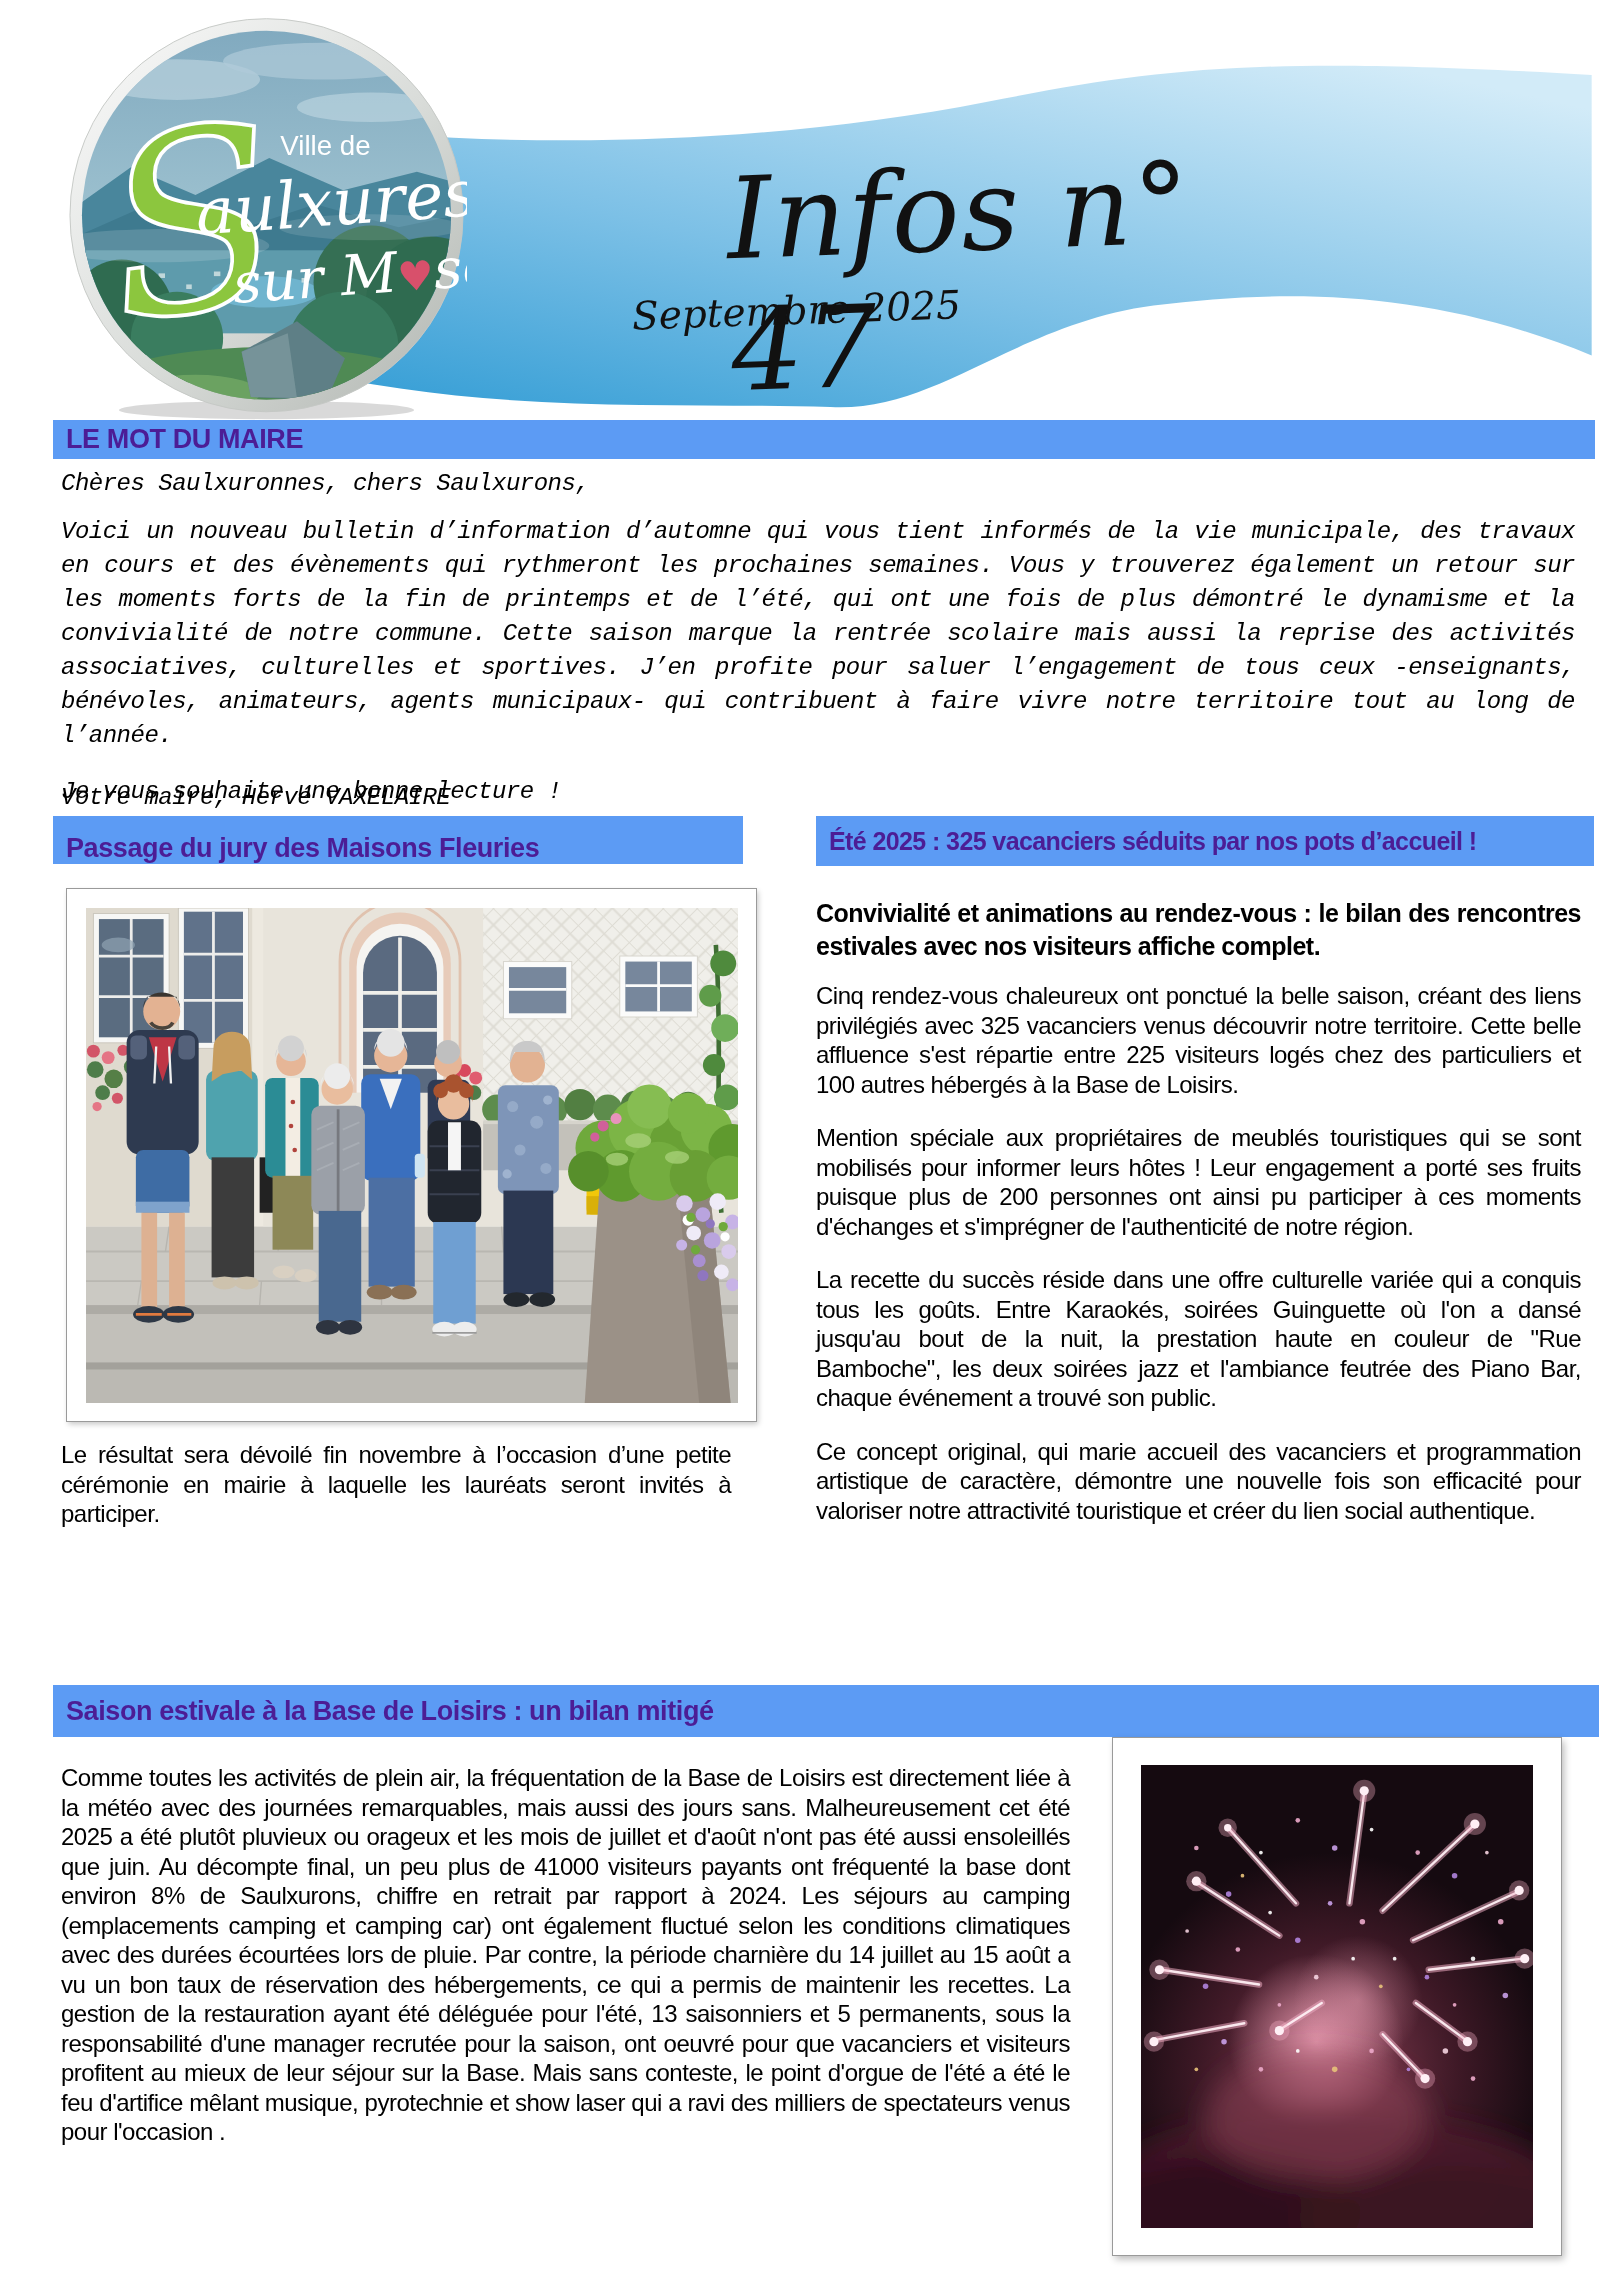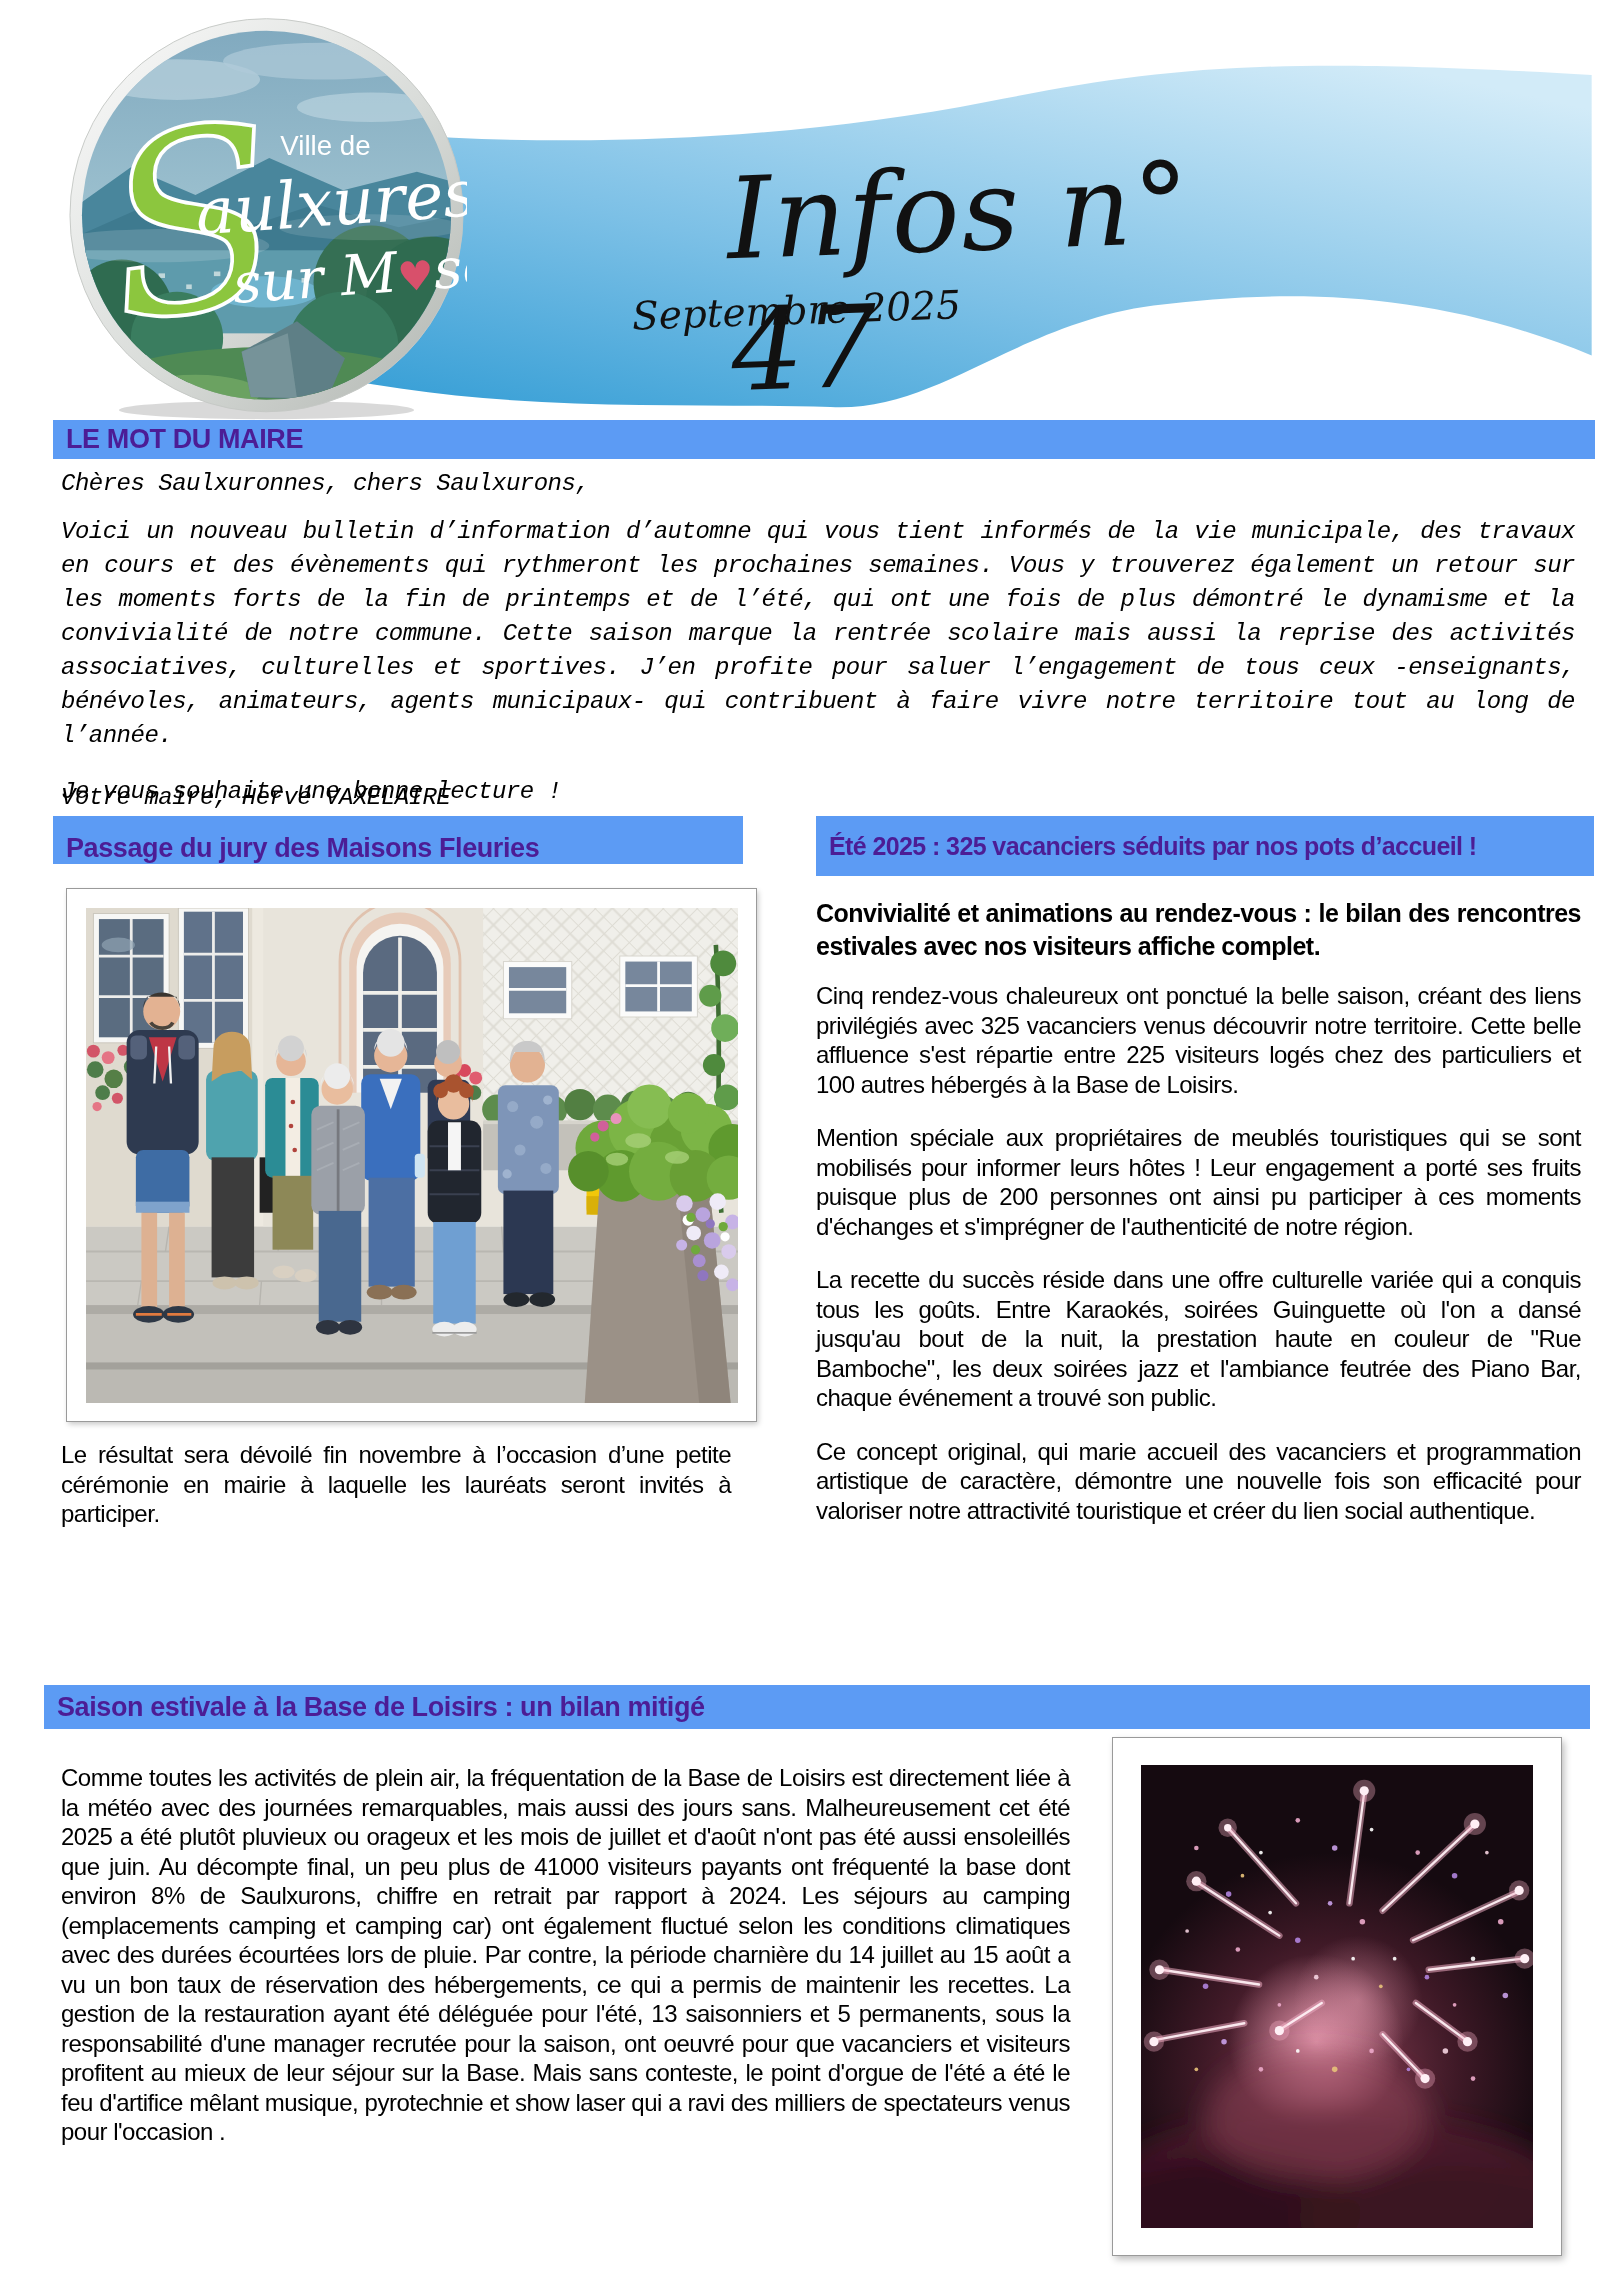--- a/index.html
+++ b/index.html
@@ -105,7 +105,7 @@
   <div class="bar" style="left:53px;top:816px;width:677px;height:48px;align-items:flex-end;">
     <span>Passage du jury des Maisons Fleuries</span>
   </div>
-  <div class="bar bar--tight" style="left:816px;top:816px;width:765px;height:60px;">
+  <div class="bar bar--tight" style="left:816px;top:816px;width:765px;height:50px;">
     <span>Été 2025 : 325 vacanciers séduits par nos pots d’accueil !</span>
   </div>
 

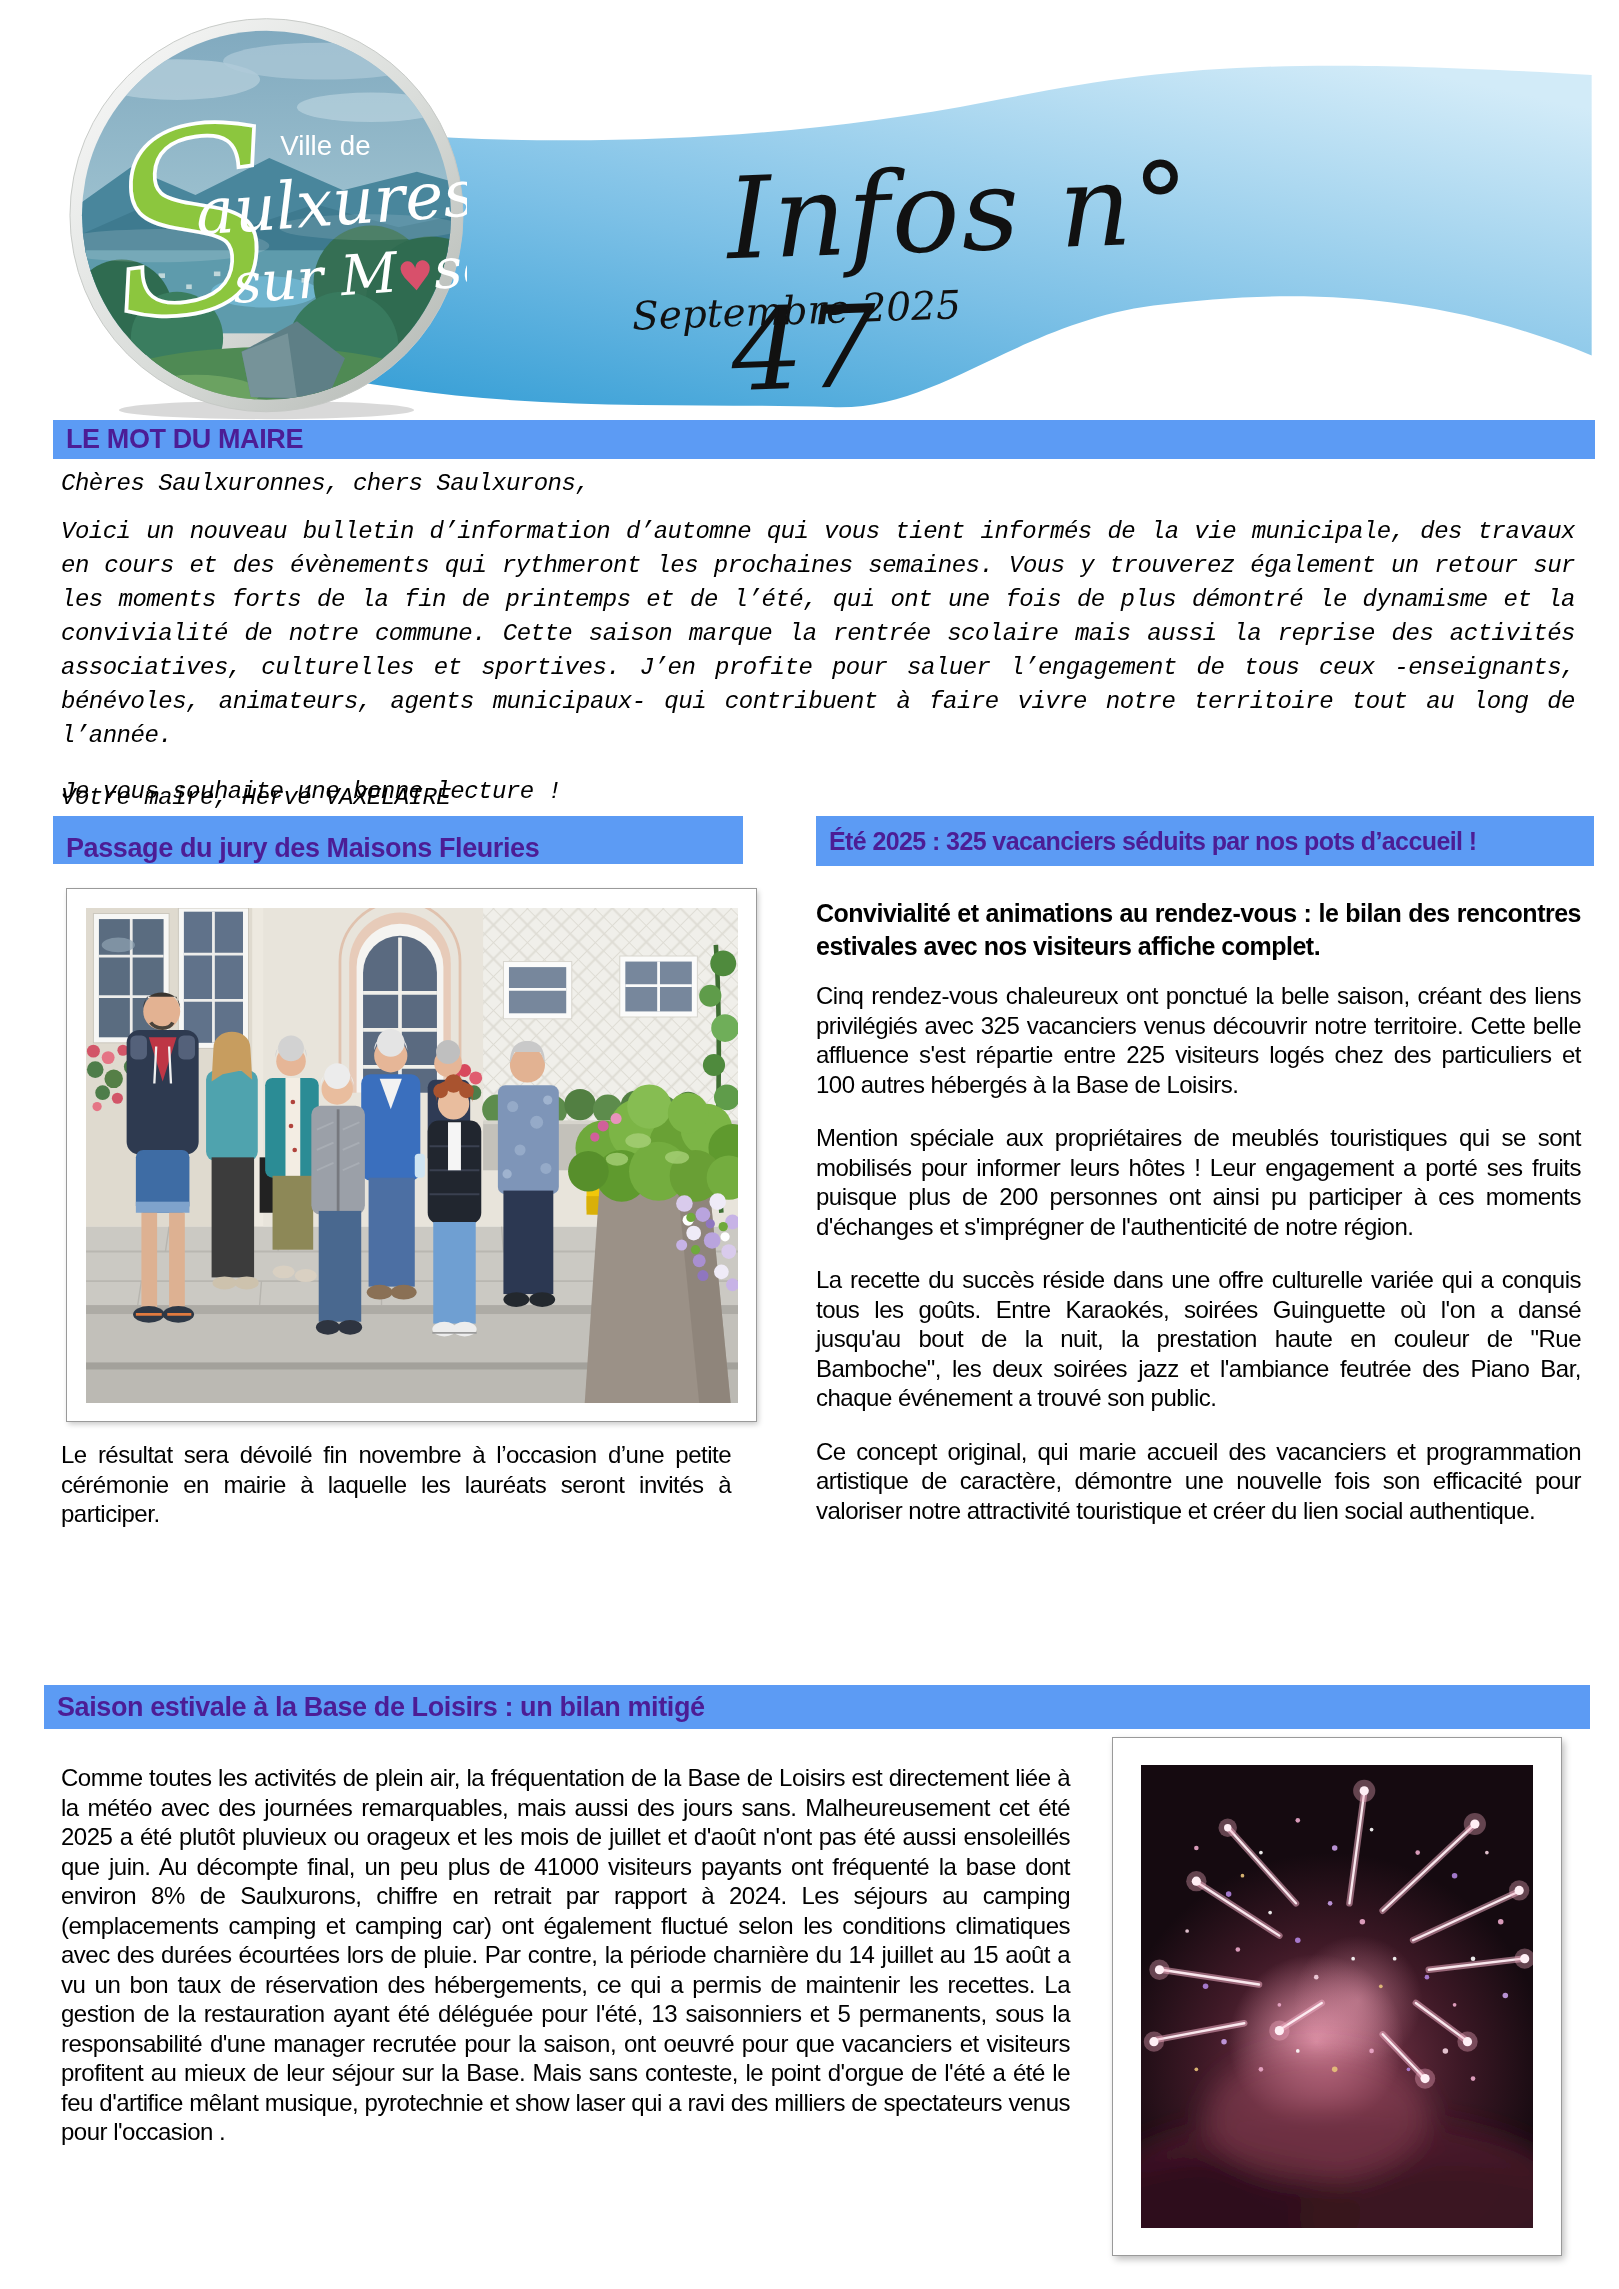--- a/index.html
+++ b/index.html
@@ -359,7 +359,7 @@
     <p class="para">Ce concept original, qui marie accueil des vacanciers  et programmation artistique de caractère, démontre une nouvelle fois son efficacité pour valoriser notre attractivité touristique et créer du lien social authentique.</p>
   </div>
 
-  <div class="bar" style="left:44px;top:1685px;width:1533px;height:44px;">
+  <div class="bar" style="left:53px;top:1685px;width:1533px;height:52px;">
     <span>Saison estivale à la Base de Loisirs : un bilan mitigé</span>
   </div>
   <div class="abs body-text" style="left:61px;top:1763px;width:1009px;">Comme toutes les activités de plein air, la fréquentation de la Base de Loisirs est directement liée à la météo avec des journées remarquables, mais aussi des jours sans. Malheureusement cet été 2025 a été plutôt pluvieux ou orageux et les mois de juillet et d'août n'ont pas été aussi ensoleillés que juin. Au décompte final, un peu plus de 41000 visiteurs payants ont fréquenté la base dont environ 8% de Saulxurons, chiffre en retrait par rapport à 2024. Les séjours au camping (emplacements camping et camping car) ont également fluctué selon les conditions climatiques avec des durées écourtées lors de pluie. Par contre,  la période charnière du 14 juillet au 15 août a vu un bon taux de réservation des hébergements,  ce qui a permis de maintenir les recettes. La gestion de la restauration ayant été déléguée pour l'été, 13 saisonniers et 5 permanents, sous la responsabilité d'une manager recrutée pour la saison, ont oeuvré pour que vacanciers et visiteurs profitent au mieux de leur séjour sur la Base. Mais sans conteste, le point d'orgue de l'été a été le feu d'artifice mêlant musique, pyrotechnie et show laser qui a ravi des milliers de spectateurs venus pour l'occasion .</div>

